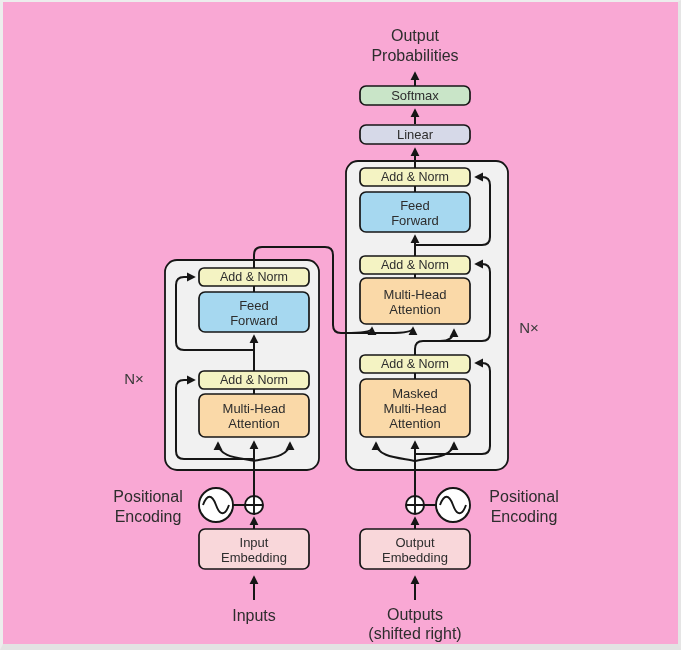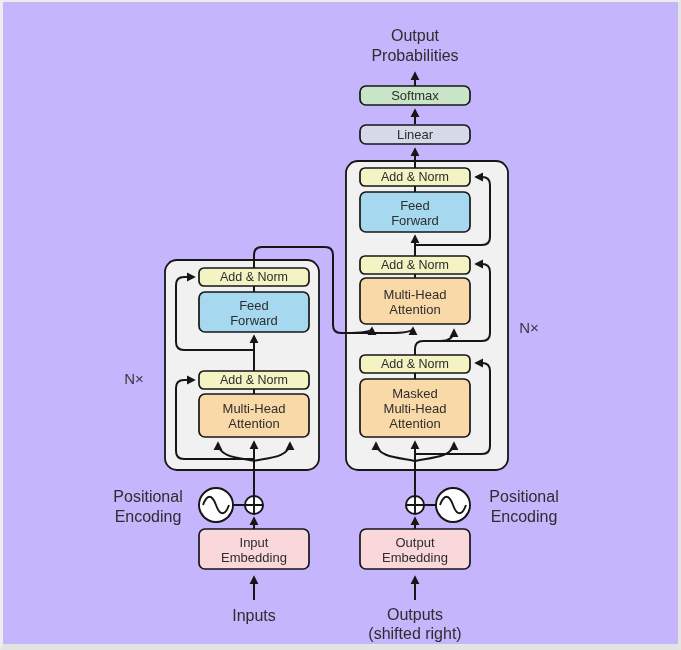--- a/index.html
+++ b/index.html
@@ -8,7 +8,7 @@
     width: 681px;
     height: 650px;
     box-sizing: border-box;
-    background: #c4b5fd;
+    background: #f9a8d4;
     border-top: 2px solid #ededed;
     border-left: 3px solid #ededed;
     border-right: 3px solid #e5e5e5;

